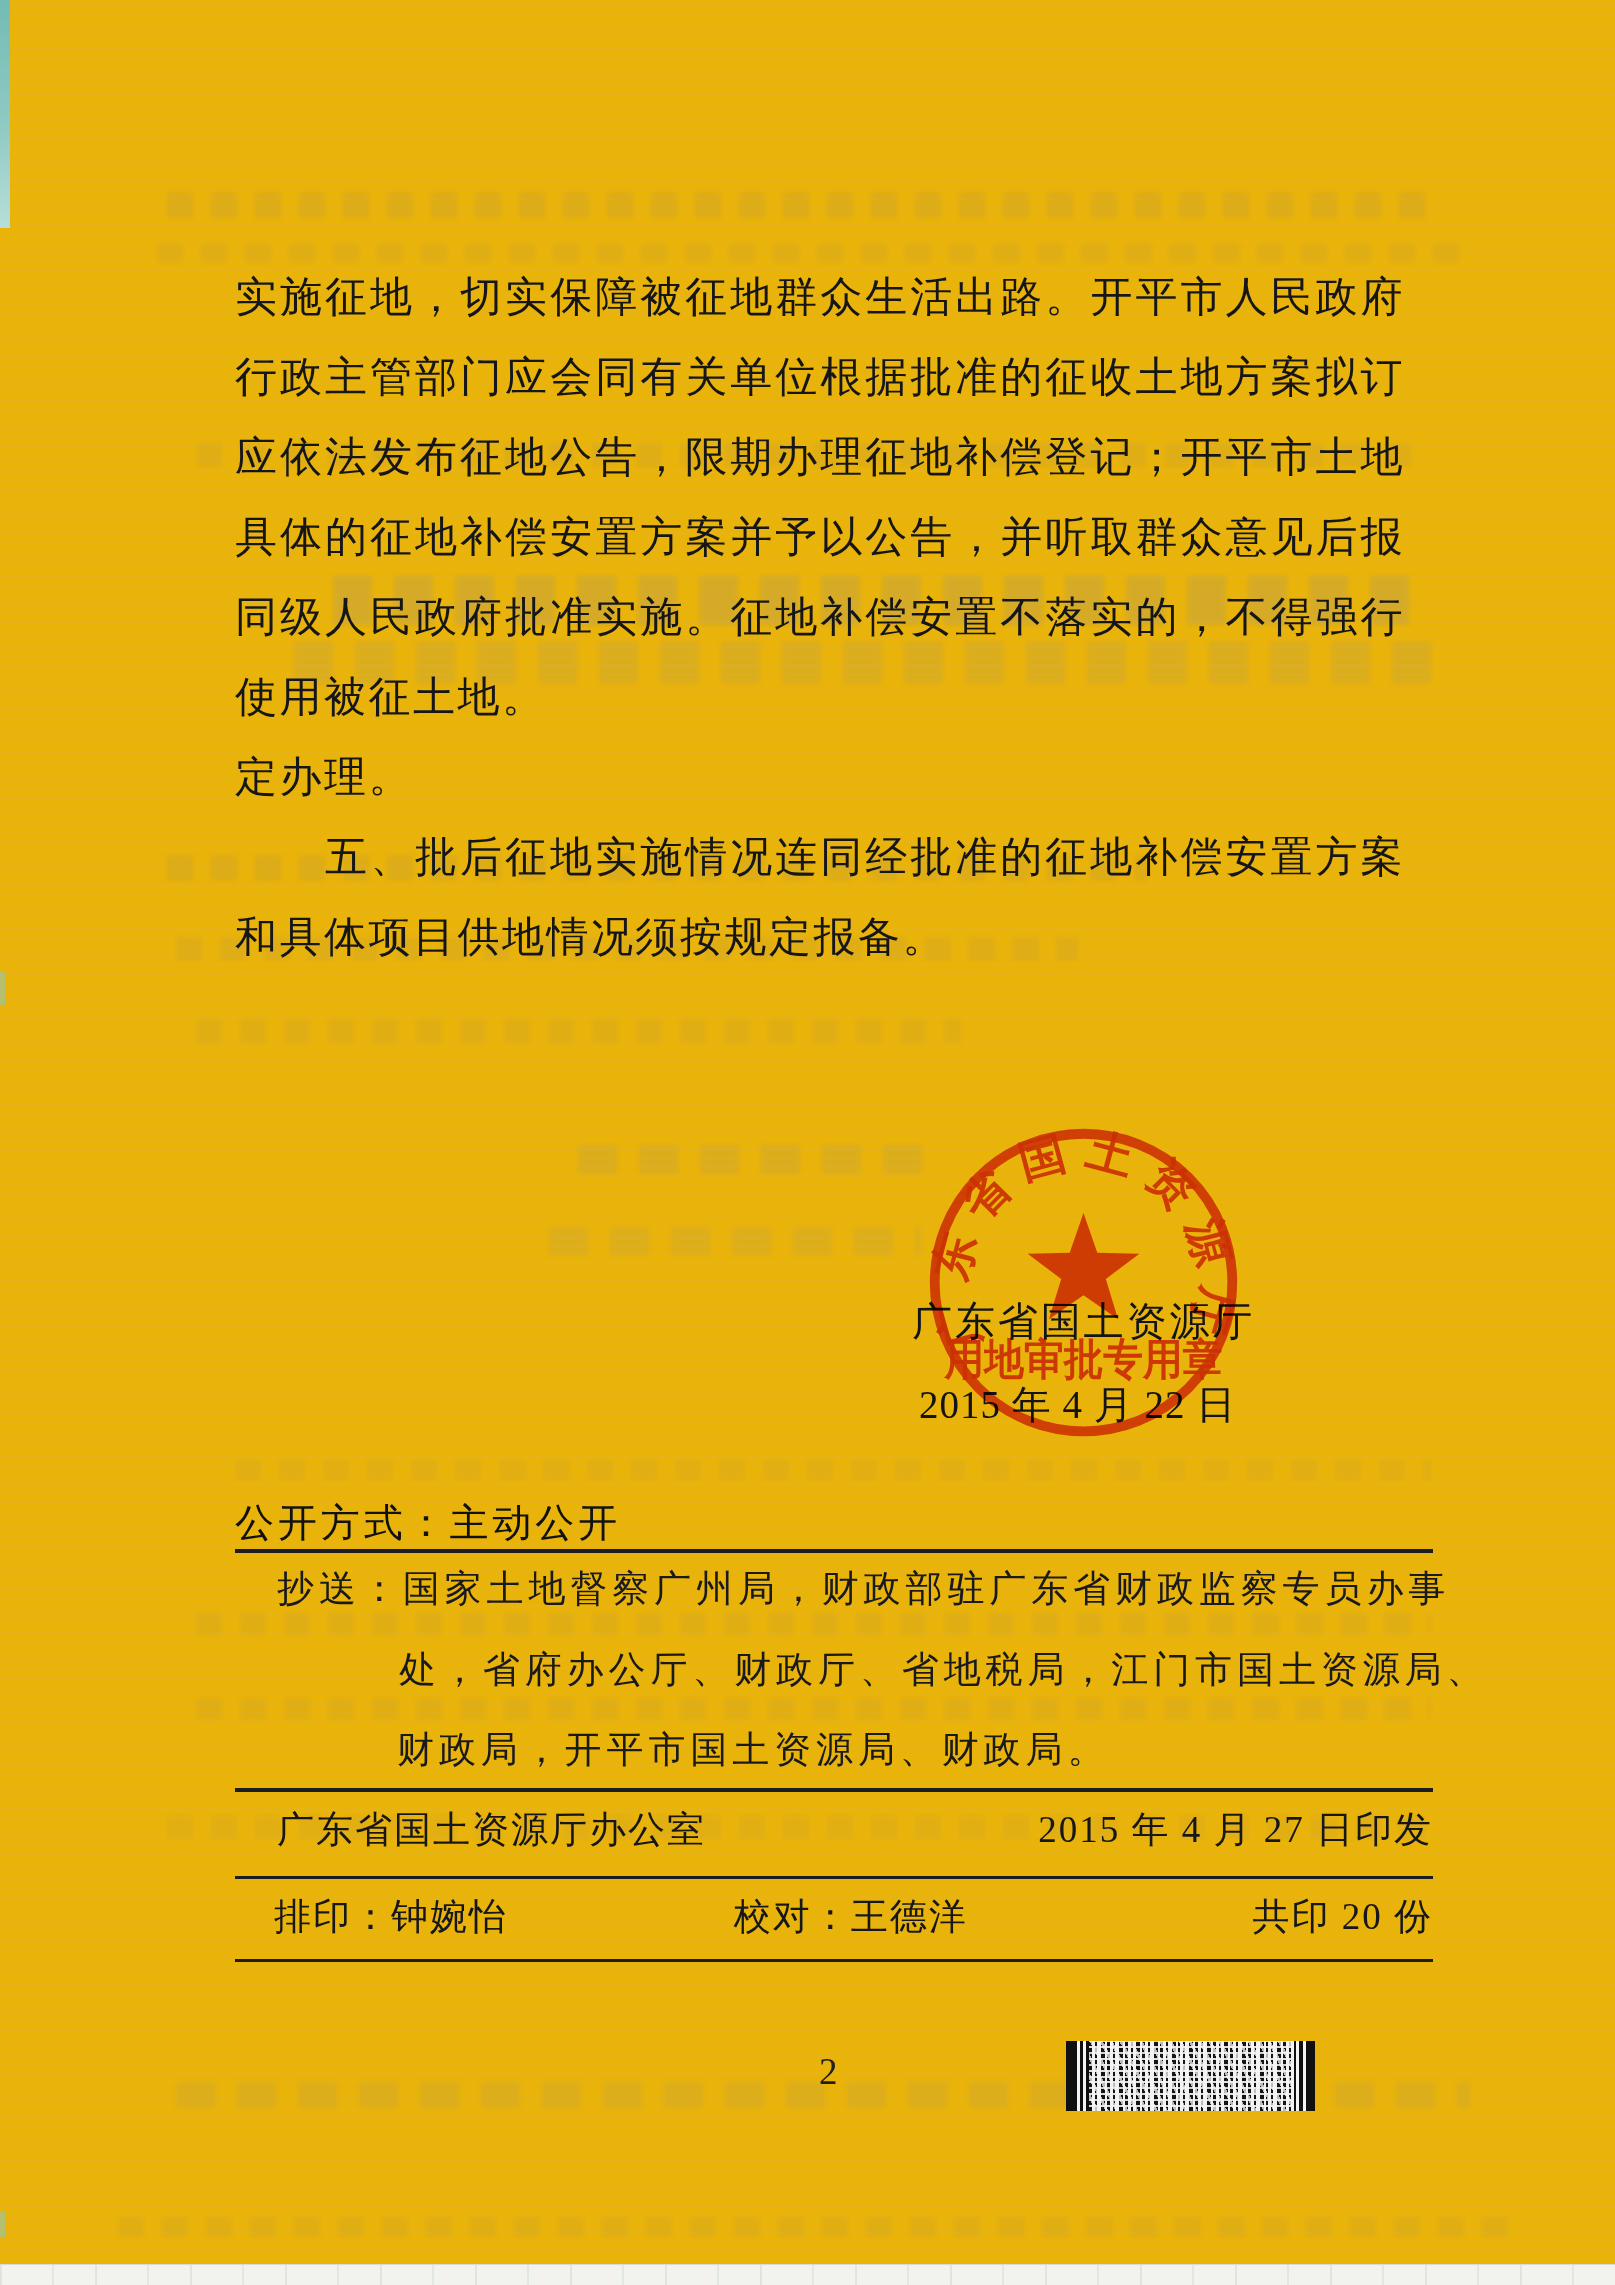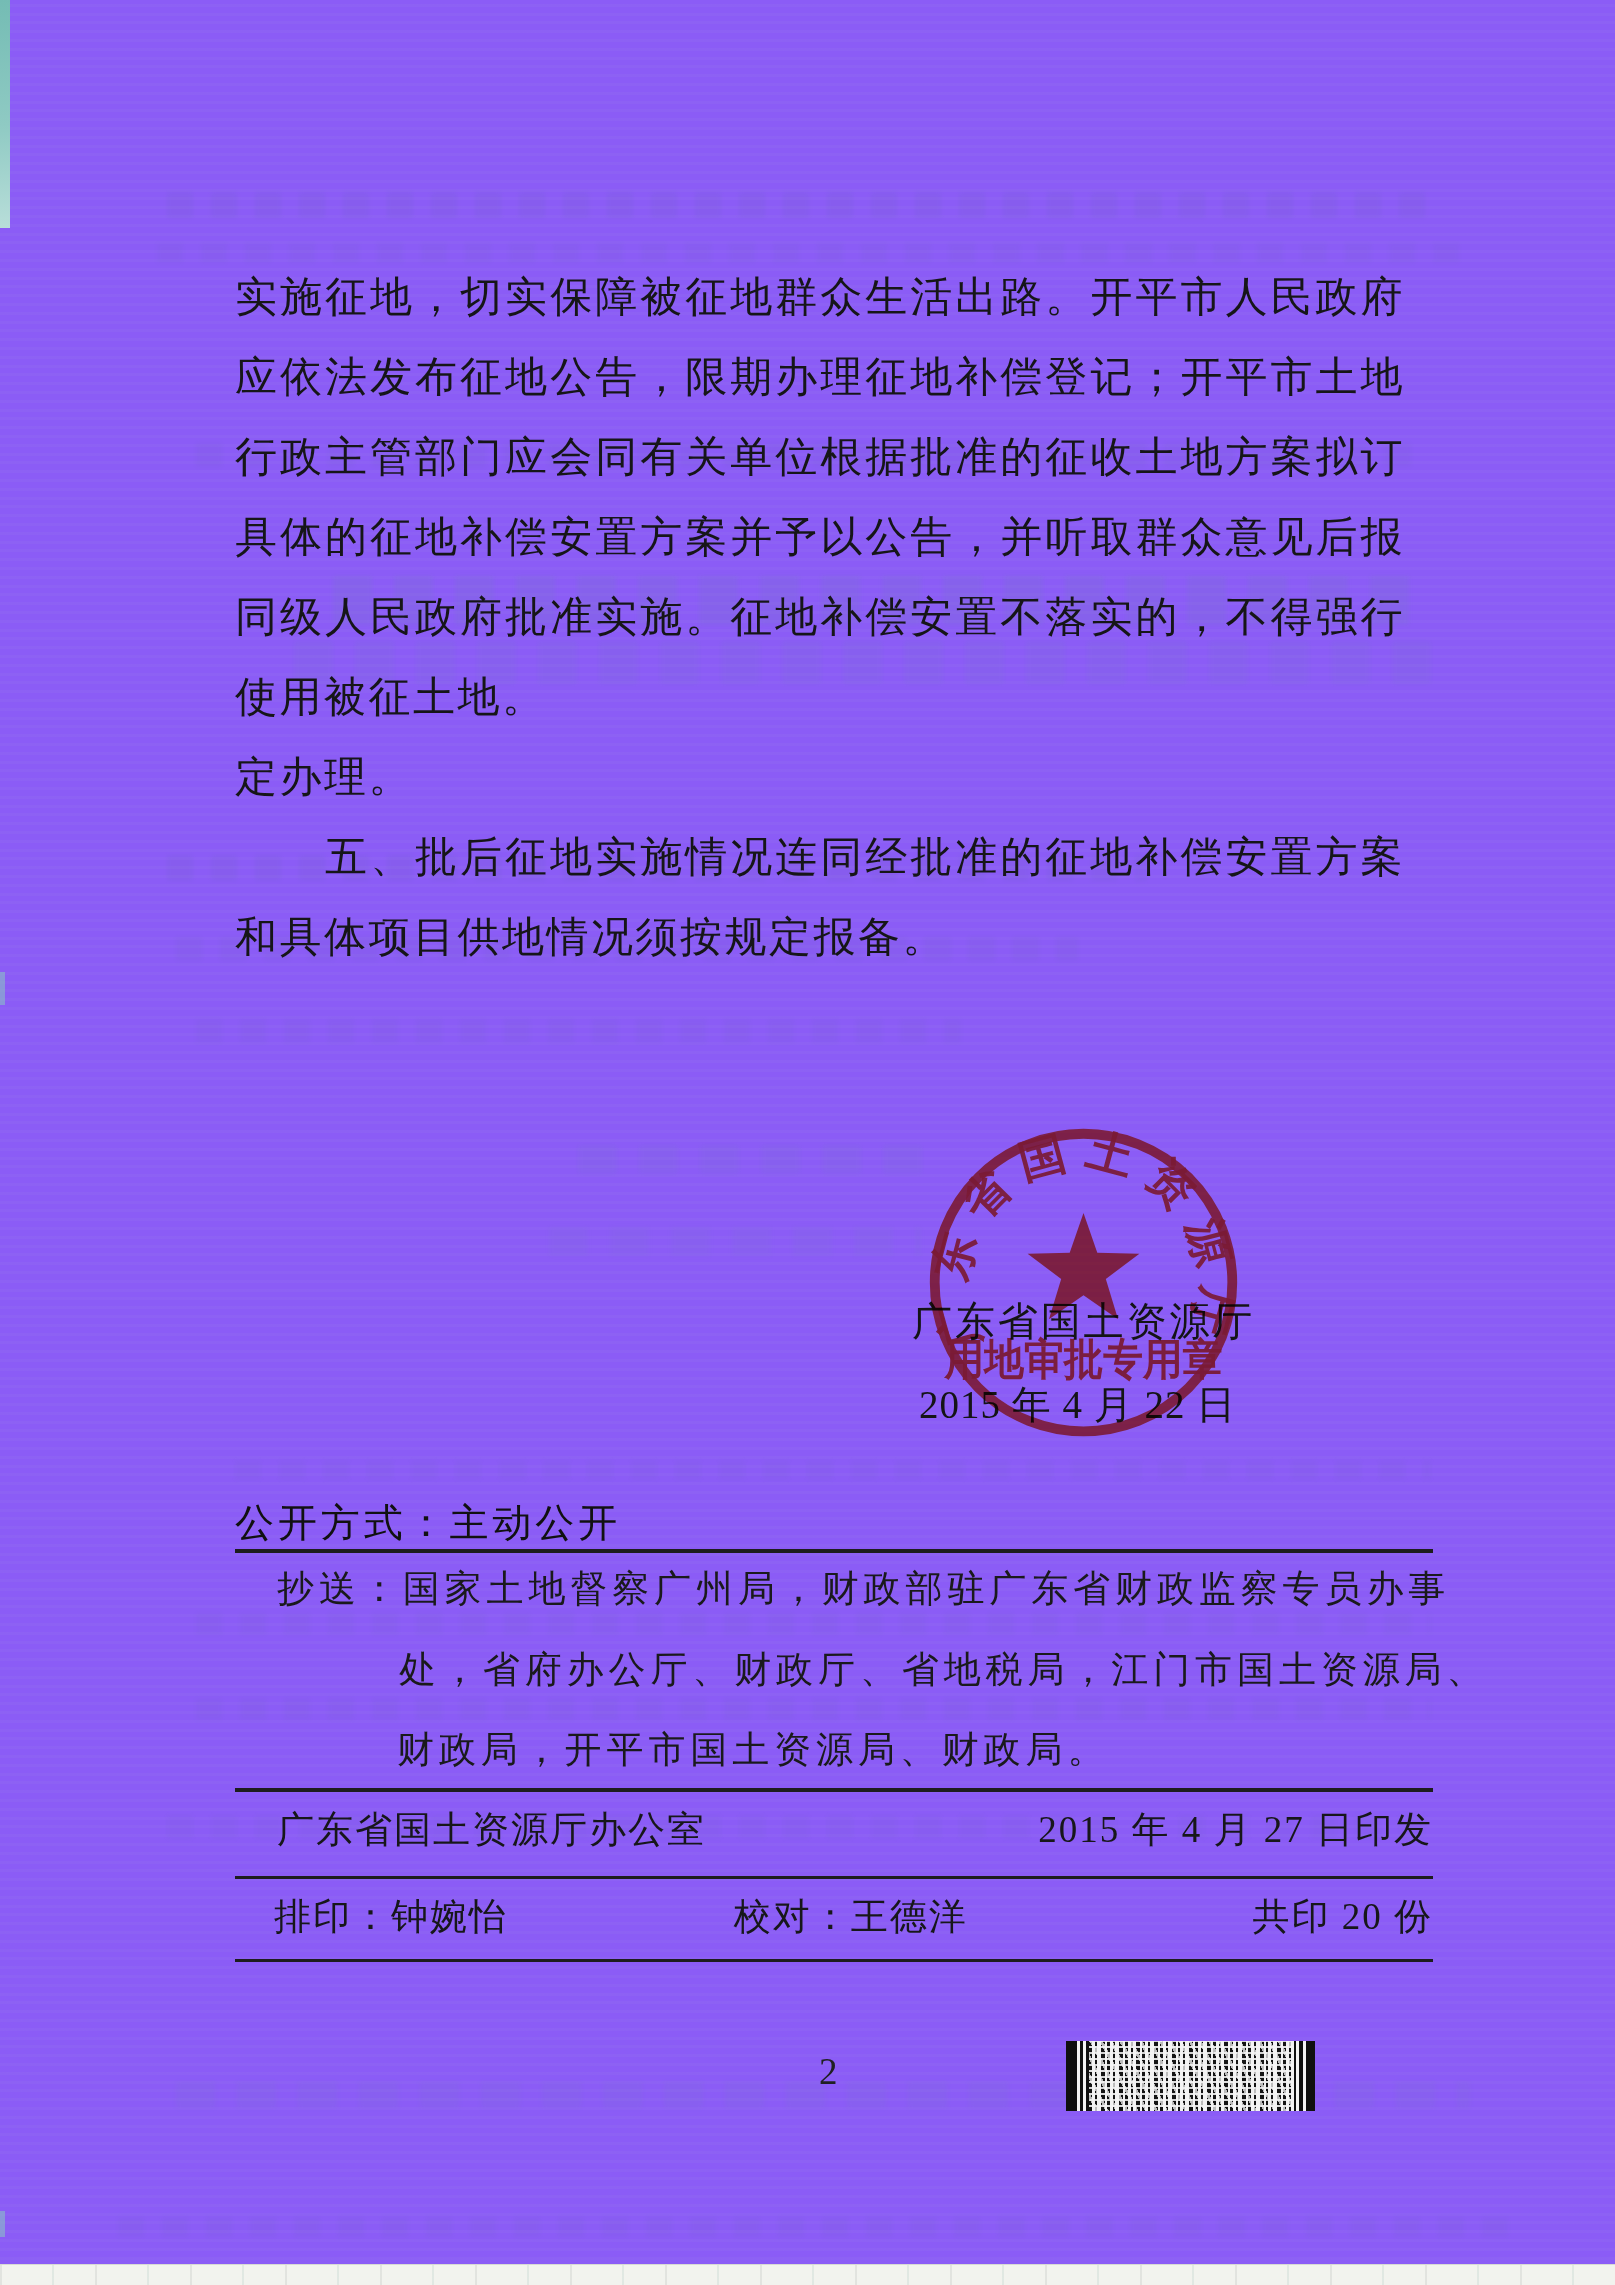--- a/index.html
+++ b/index.html
@@ -5,7 +5,7 @@
   html,body{margin:0;padding:0;background:#9a9a9a;}
   .page{
     position:relative;width:1615px;height:2286px;overflow:hidden;
-    background:#8b5cf6;
+    background:#eab308;
     font-family:"Liberation Serif","DejaVu Serif",serif;
     color:#1b1b1d;
   }

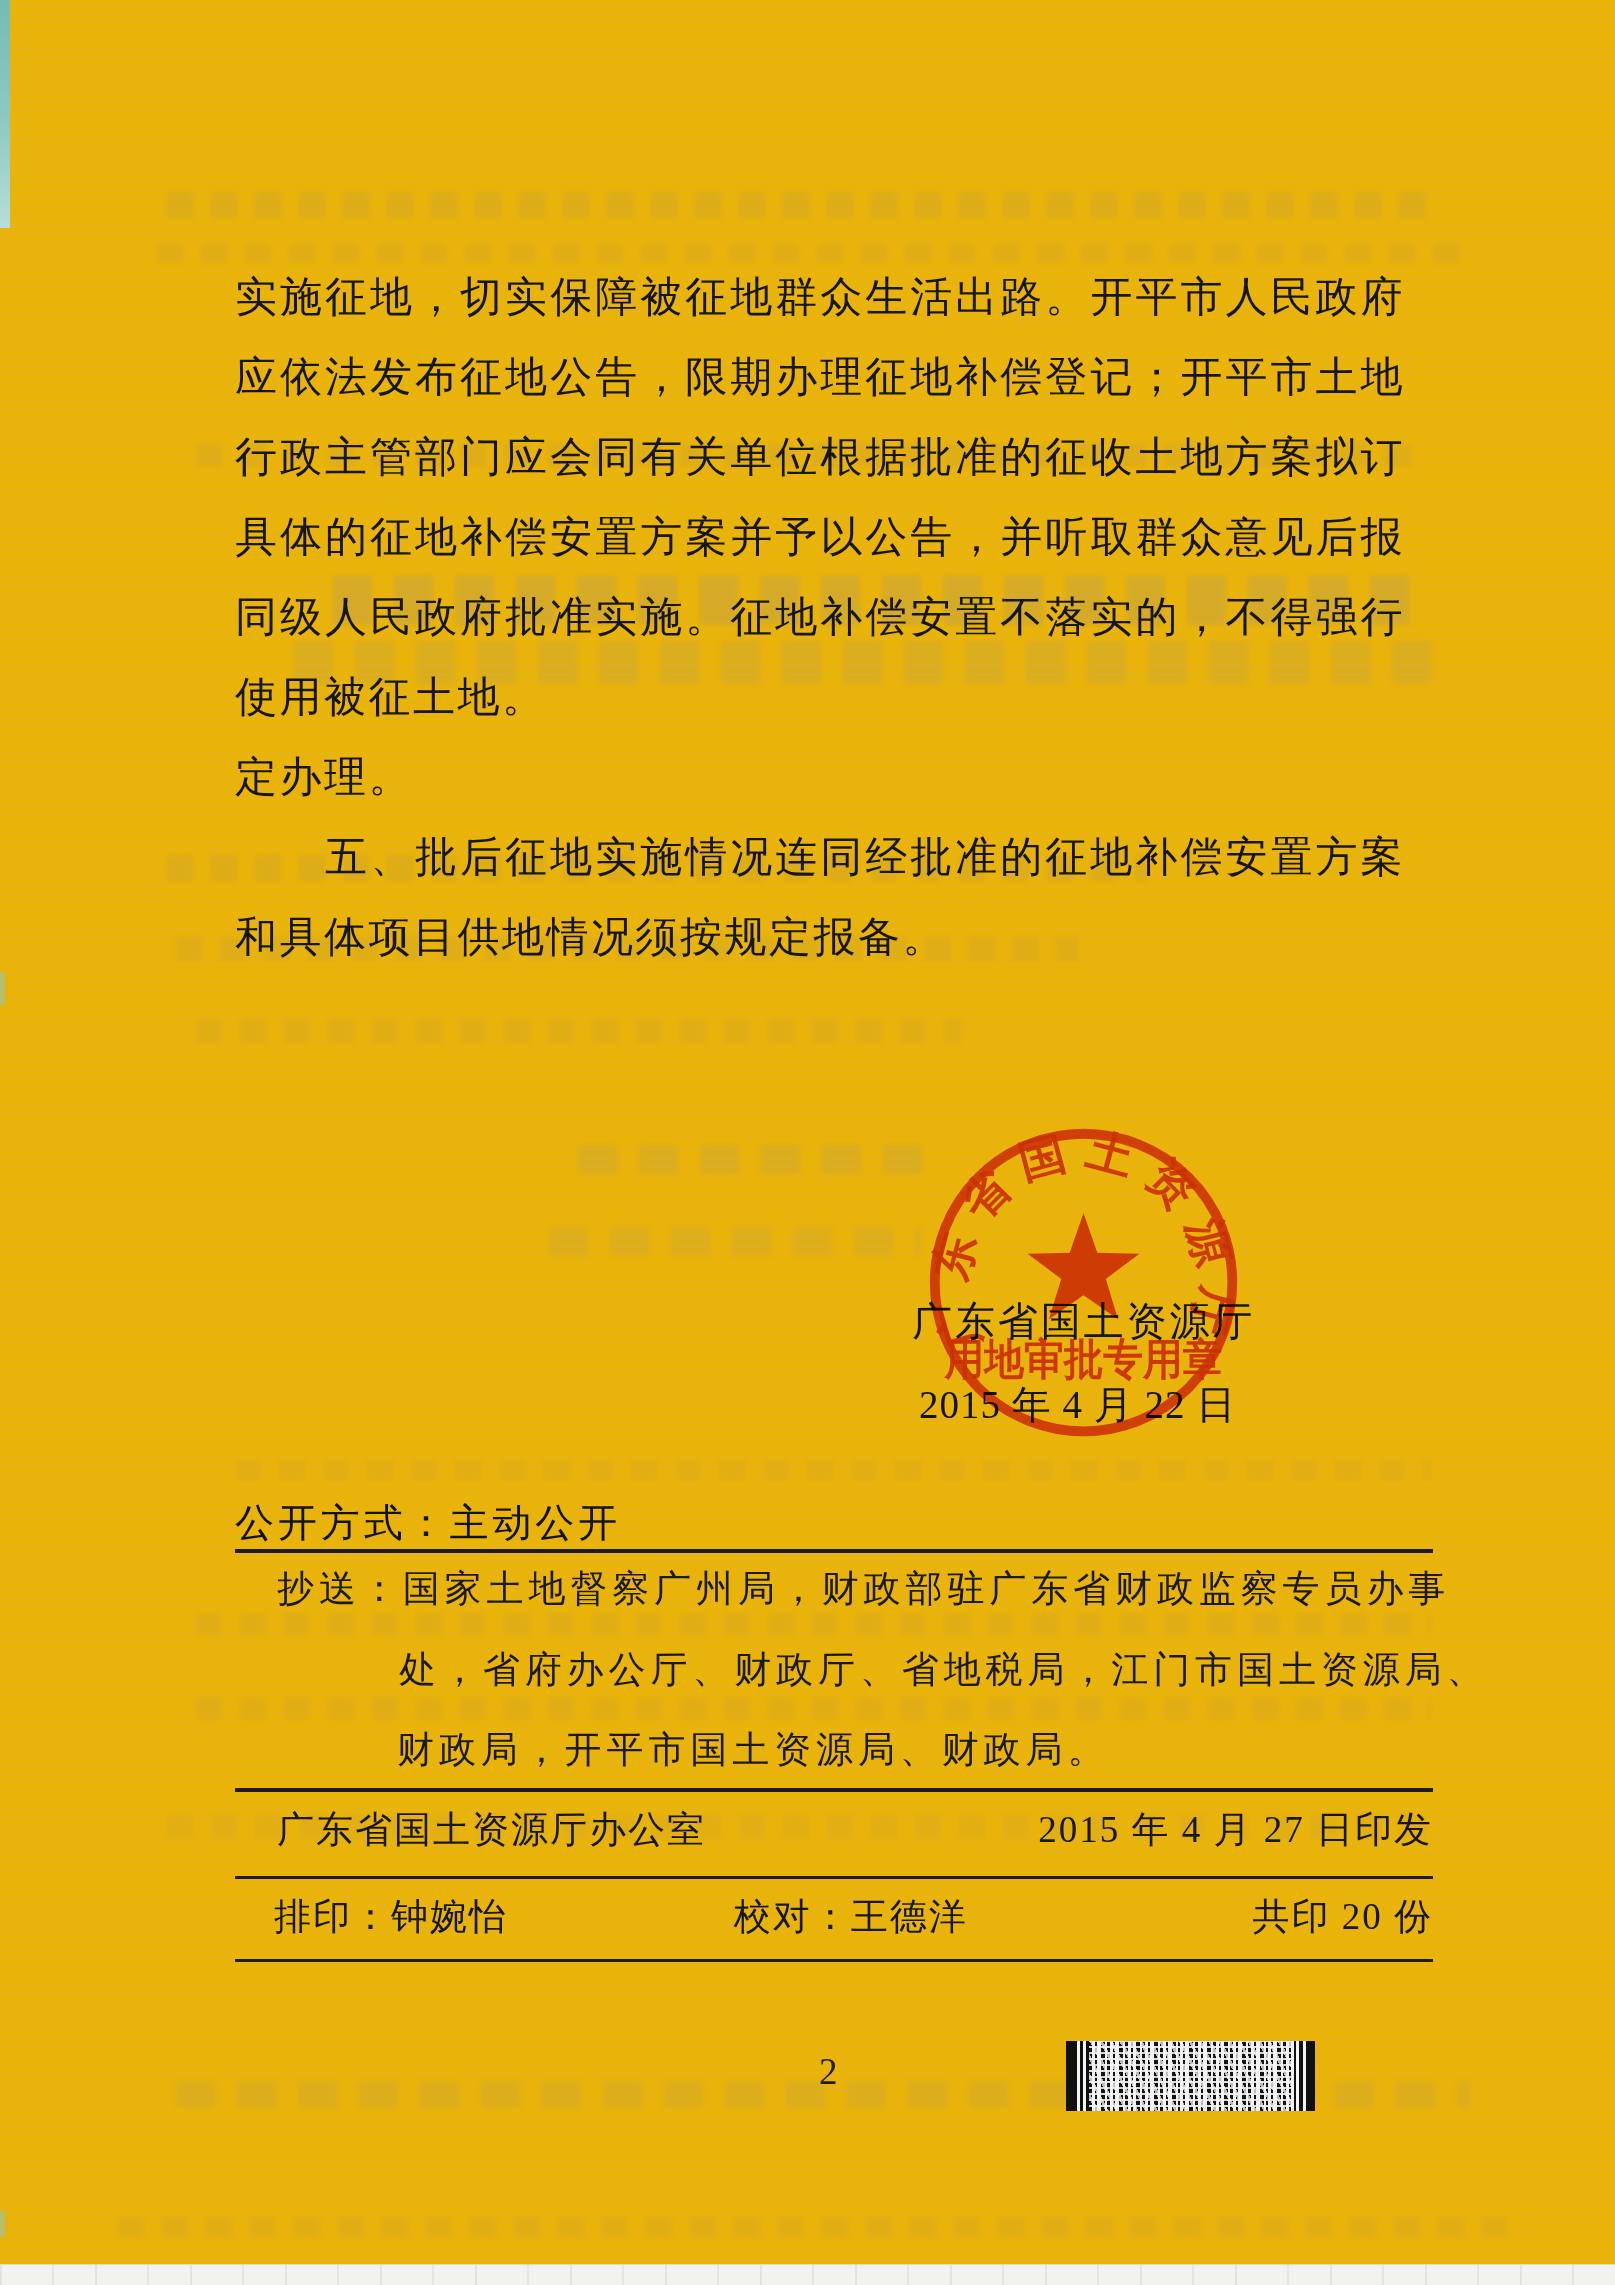--- a/index.html
+++ b/index.html
@@ -106,8 +106,8 @@
 
   <div class="body-block">
       <div class="bline just">实施征地，切实保障被征地群众生活出路。开平市人民政府</div>
+      <div class="bline just">行政主管部门应会同有关单位根据批准的征收土地方案拟订</div>
       <div class="bline just">应依法发布征地公告，限期办理征地补偿登记；开平市土地</div>
-      <div class="bline just">行政主管部门应会同有关单位根据批准的征收土地方案拟订</div>
       <div class="bline just">具体的征地补偿安置方案并予以公告，并听取群众意见后报</div>
       <div class="bline just">同级人民政府批准实施。征地补偿安置不落实的，不得强行</div>
       <div class="bline">使用被征土地。</div>

